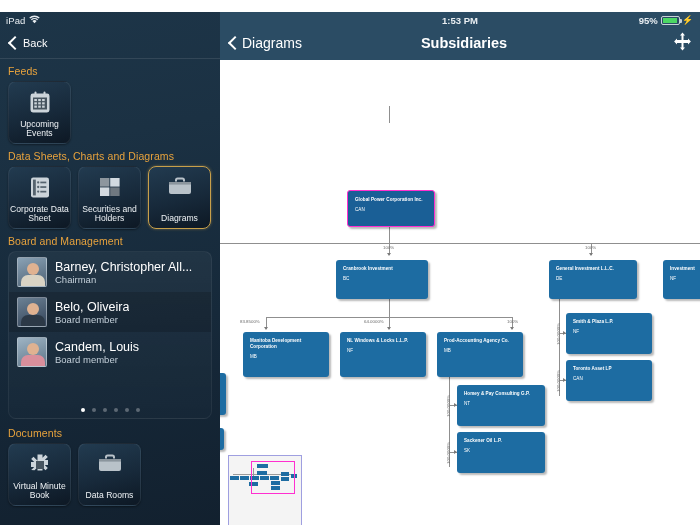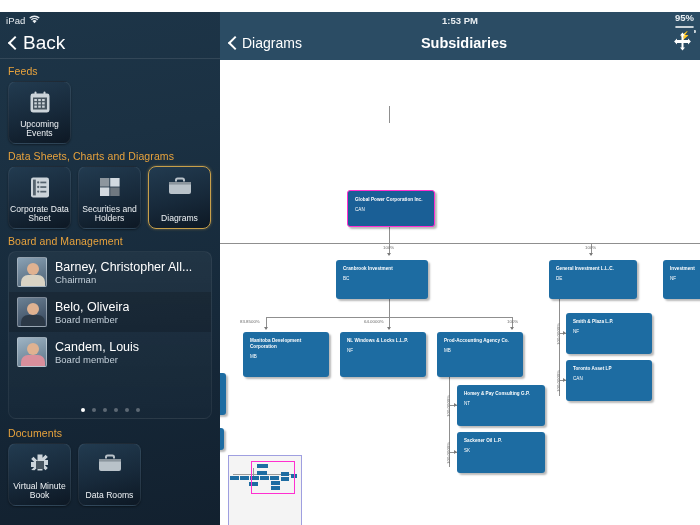--- a/index.html
+++ b/index.html
@@ -115,7 +115,7 @@
     display:flex; align-items:center; justify-content:center;
     font-size:9.5px; font-weight:bold; color:#e9eef2;
   }
-  .batt-wrap { position:absolute; right:6px; top:0; height:16px; display:flex; align-items:center; gap:3px;flex-direction:column;}
+  .batt-wrap { position:absolute; right:6px; top:0; height:16px; display:flex; align-items:center; gap:3px;}
   .batt-pct { font-size:9.5px; font-weight:bold; color:#e9eef2;}
   .batt {
     width:19px;height:9px;border:1px solid rgba(255,255,255,.75); border-radius:2px; position:relative;

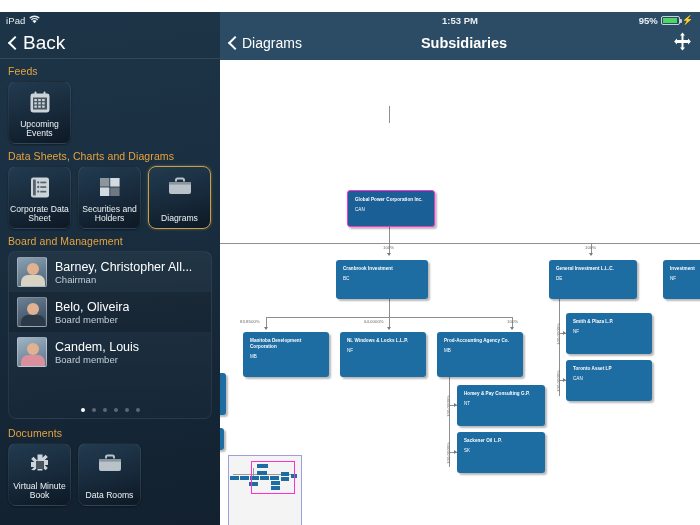--- a/index.html
+++ b/index.html
@@ -35,7 +35,7 @@
     width:8px;height:8px; border-left:2.6px solid #fff; border-bottom:2.6px solid #fff;
     transform:rotate(45deg);
   }
-  .backbar .lbl { font-size:19px; color:#fff; }
+  .backbar .lbl { font-size:11px; color:#fff; }
 
   .sdivider { height:1px; background:rgba(255,255,255,.10); margin:0; }
 

